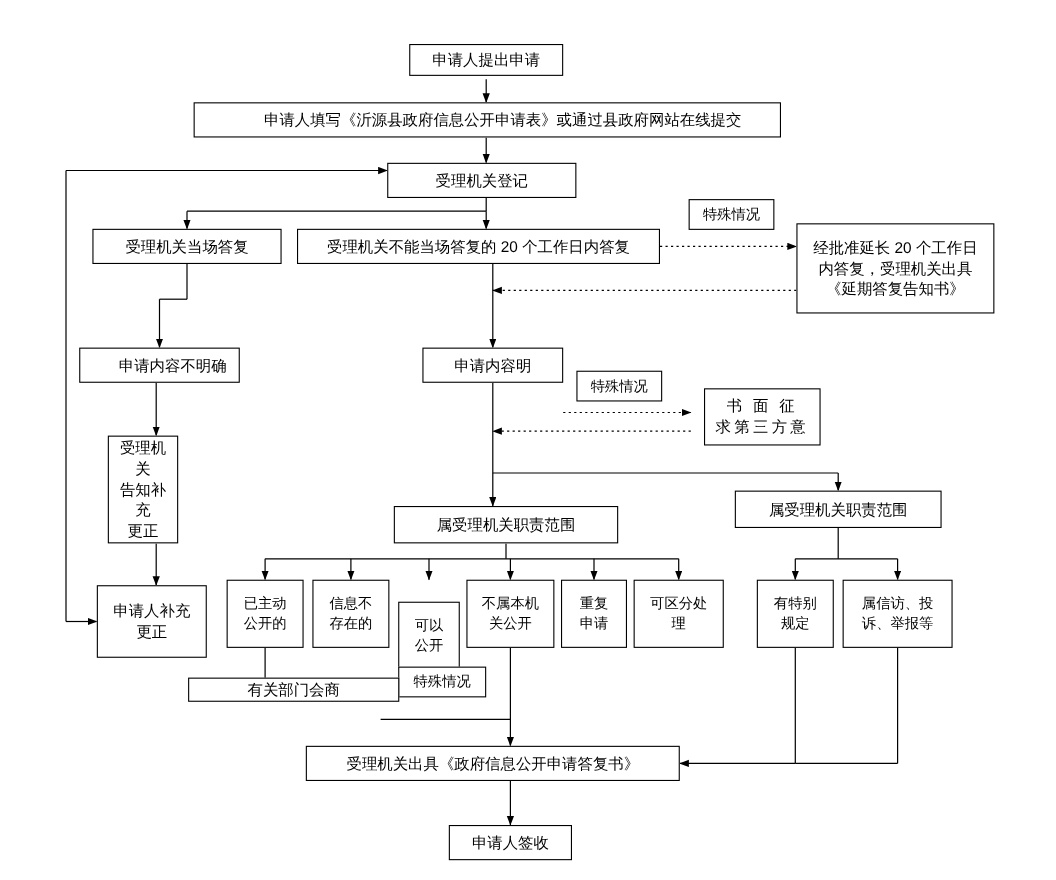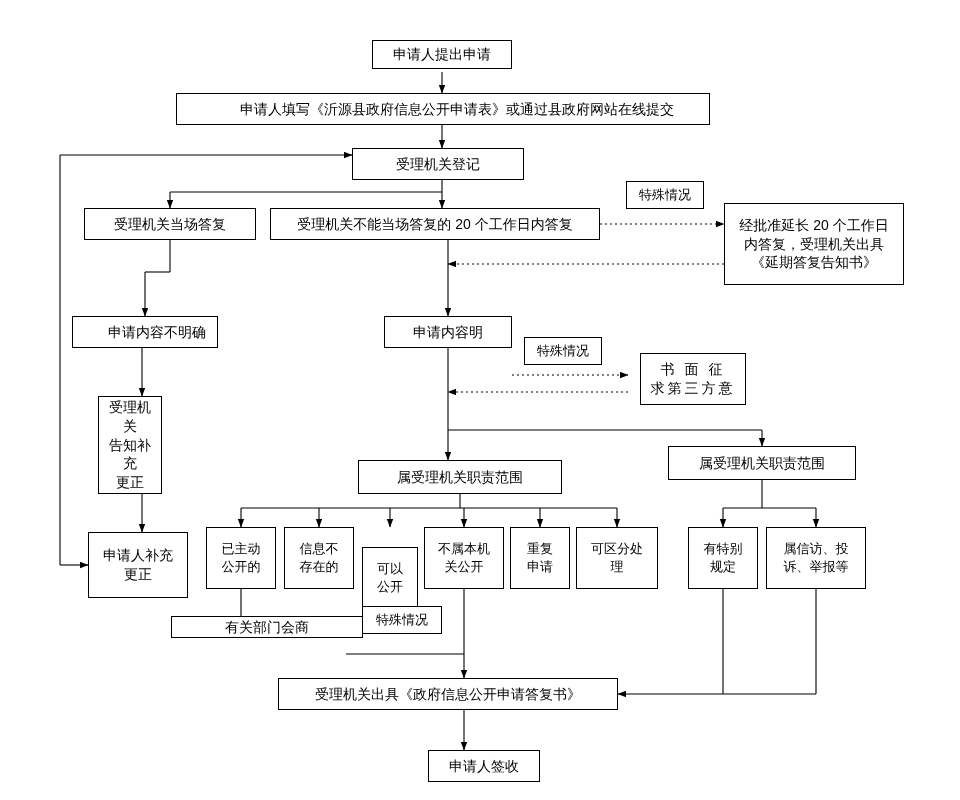--- a/index.html
+++ b/index.html
@@ -165,7 +165,7 @@
   <div class="node small" style="left:362px;top:606px;width:80px;height:28px;">特殊情况</div>
   <div class="node" style="left:154px;top:616px;width:192px;height:22px;margin-left:17px;">有关部门会商</div>
   <div class="node" style="left:278px;top:678px;width:340px;height:32px;">受理机关出具《政府信息公开申请答复书》</div>
-  <div class="node" style="left:428px;top:750px;width:112px;height:32px;">申请人签收</div>
+  <div class="node" style="left:408px;top:750px;width:112px;height:32px;">申请人签收</div>
 
 </div>
 

